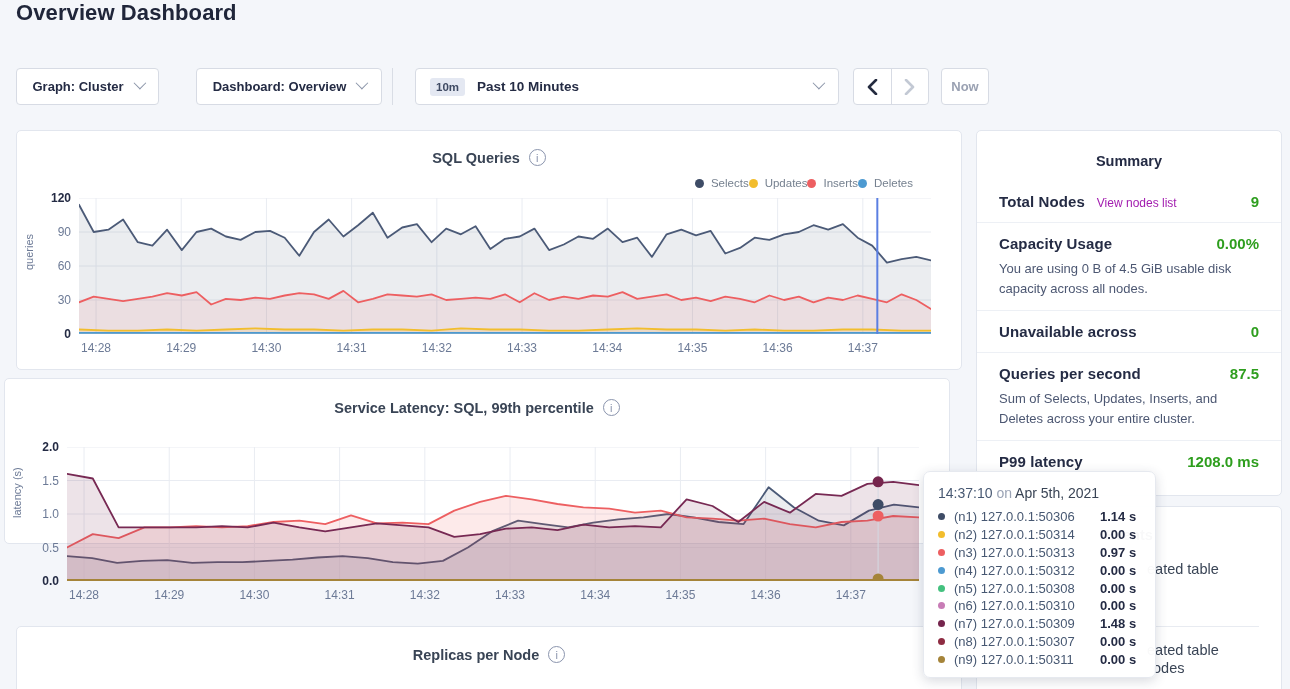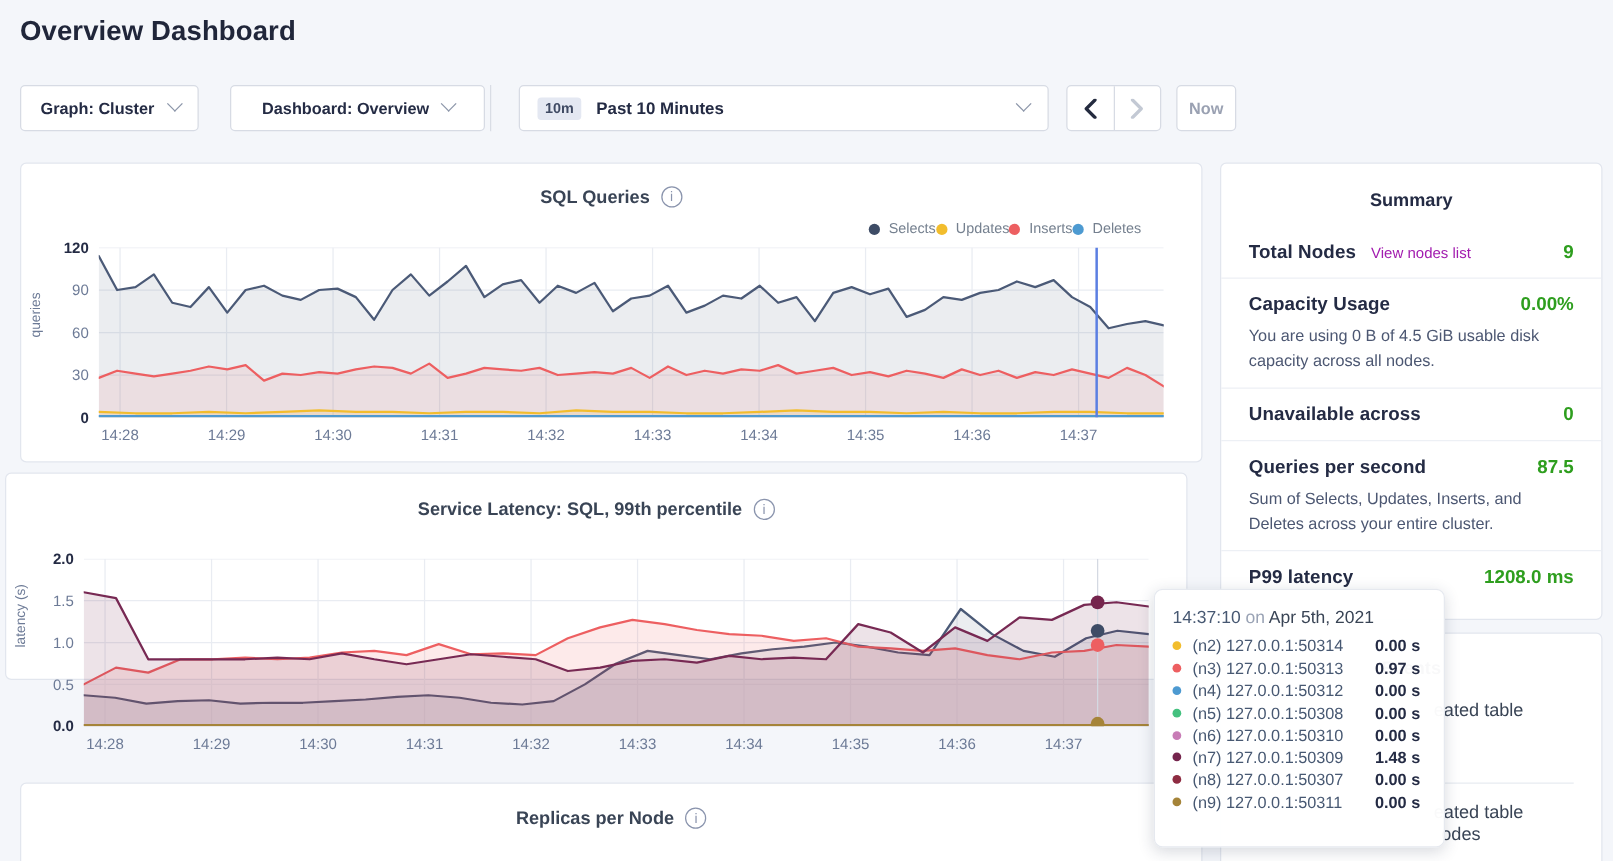--- a/index.html
+++ b/index.html
@@ -9,7 +9,7 @@
     -webkit-font-smoothing:antialiased;
   }
   .page-title{
-    position:absolute;left:16px;top:12px;margin:0;
+    position:absolute;left:16px;top:0;margin:0;
     font-size:22px;font-weight:600;color:#20263a;letter-spacing:.1px;
   }
   

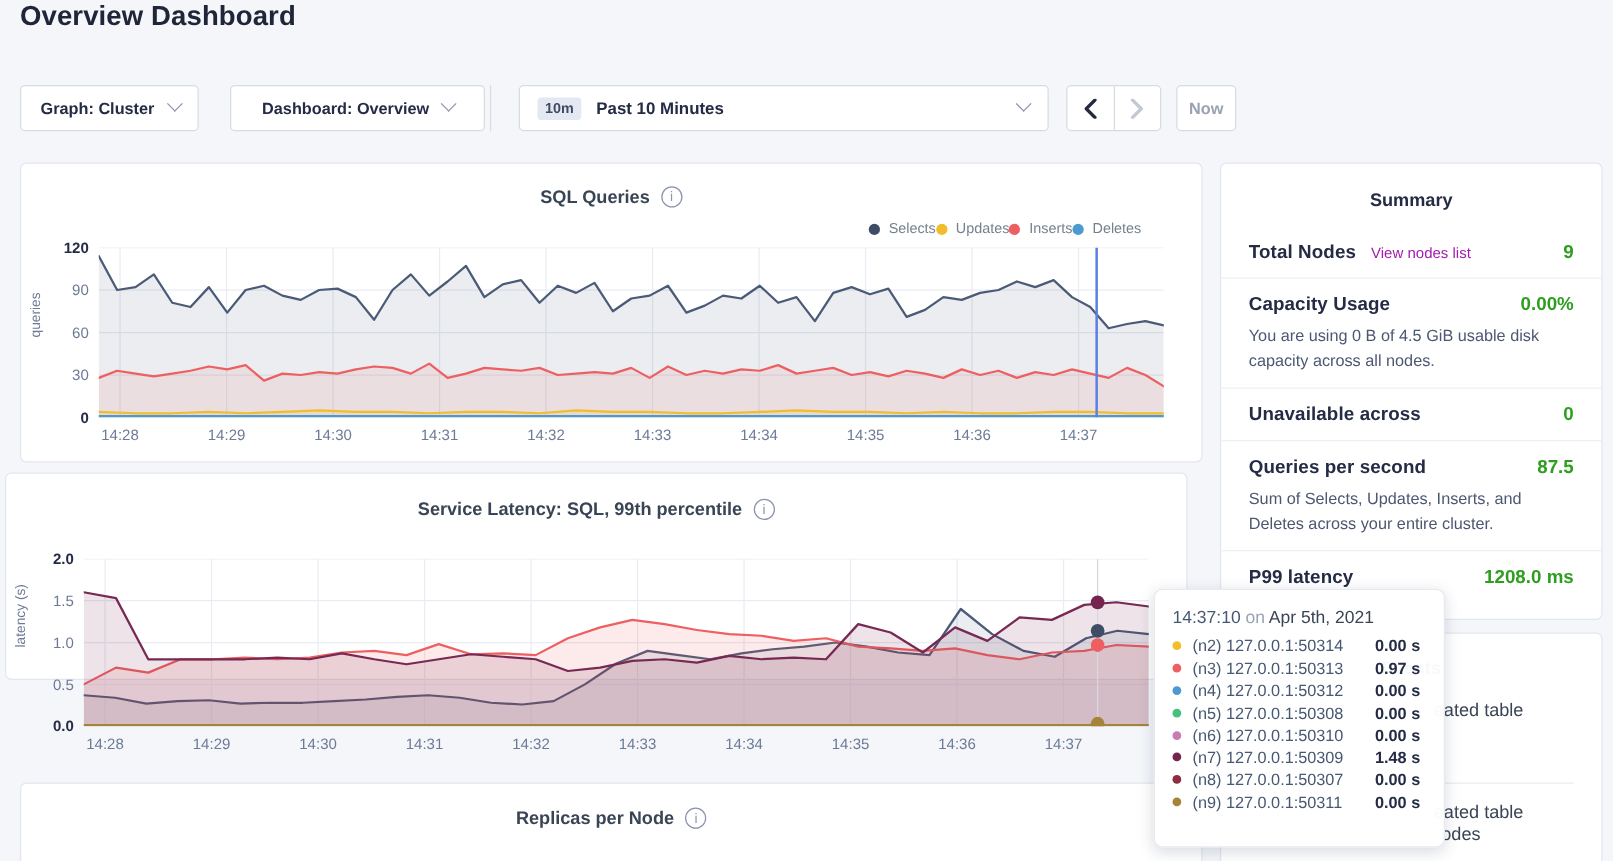--- a/index.html
+++ b/index.html
@@ -102,7 +102,7 @@
     <span class="lbl">Graph: Cluster</span>
     <span class="chev"></span>
   </button>
-  <button class="ctl btn" style="left:184px;width:204px;justify-content:center;">
+  <button class="ctl btn" style="left:196px;width:186px;justify-content:center;">
     <span class="lbl">Dashboard: Overview</span>
     <span class="chev"></span>
   </button>

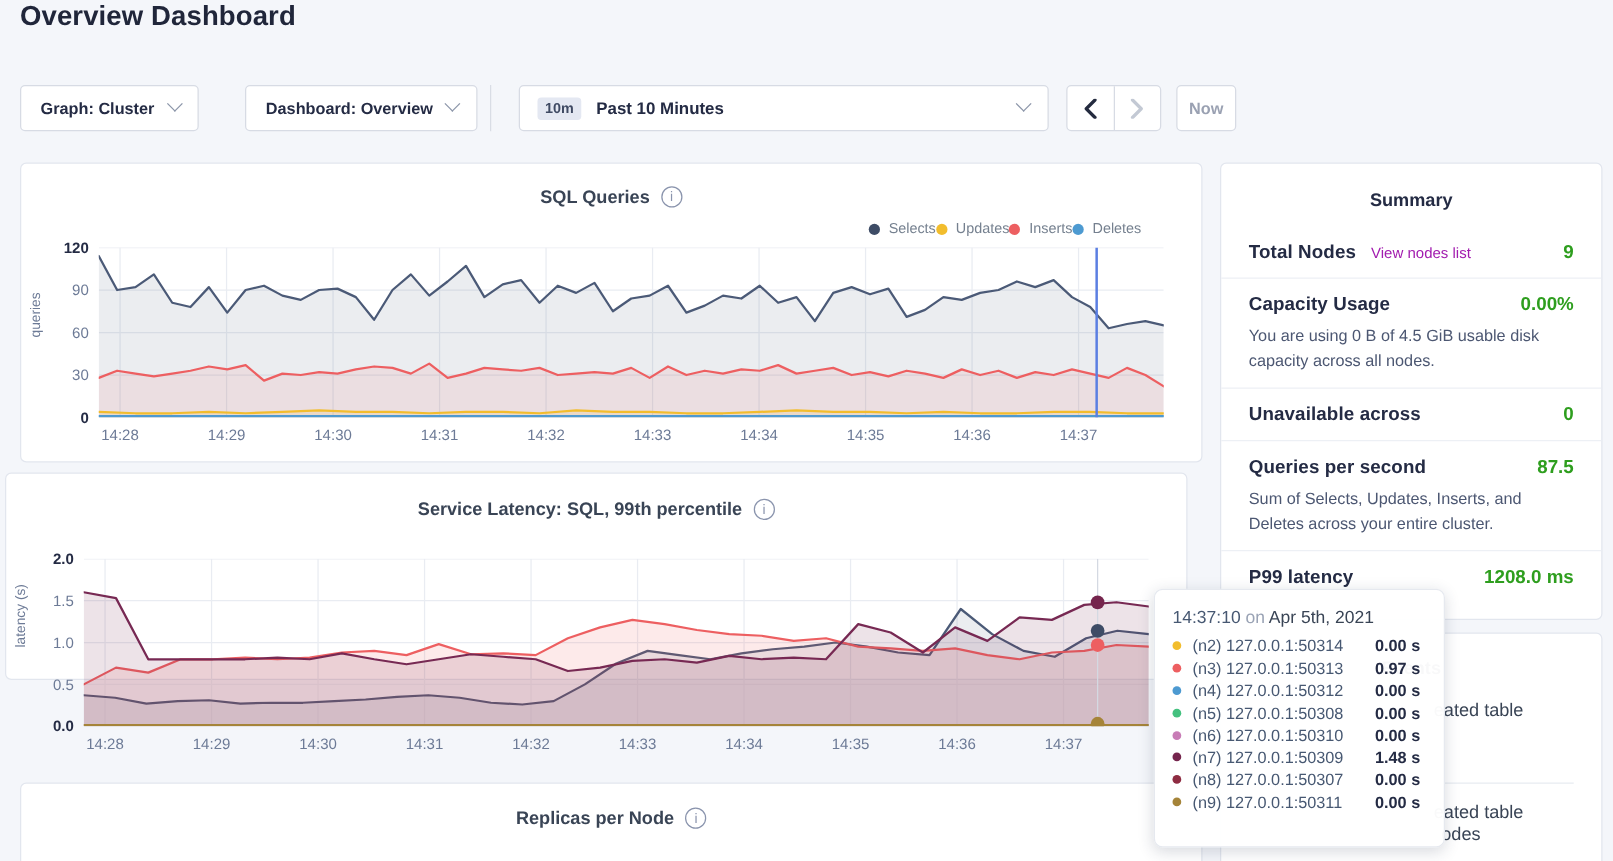--- a/index.html
+++ b/index.html
@@ -311,6 +311,11 @@
   </div>
   <div id="tt-rows">
       <div class="tt-row">
+        <span class="tt-dot" style="background: rgb(62, 76, 102);"></span>
+        <span class="tt-label">(n1) 127.0.0.1:50306</span>
+        <span class="tt-value">1.14 s</span>
+      </div>
+      <div class="tt-row">
         <span class="tt-dot" style="background: rgb(242, 189, 45);"></span>
         <span class="tt-label">(n2) 127.0.0.1:50314</span>
         <span class="tt-value">0.00 s</span>

